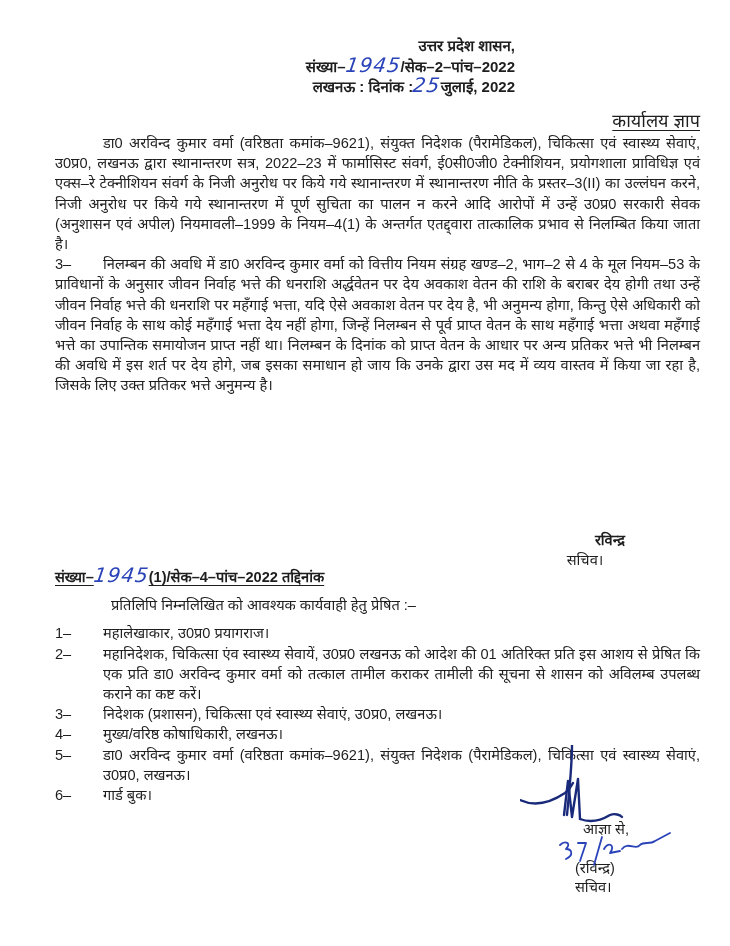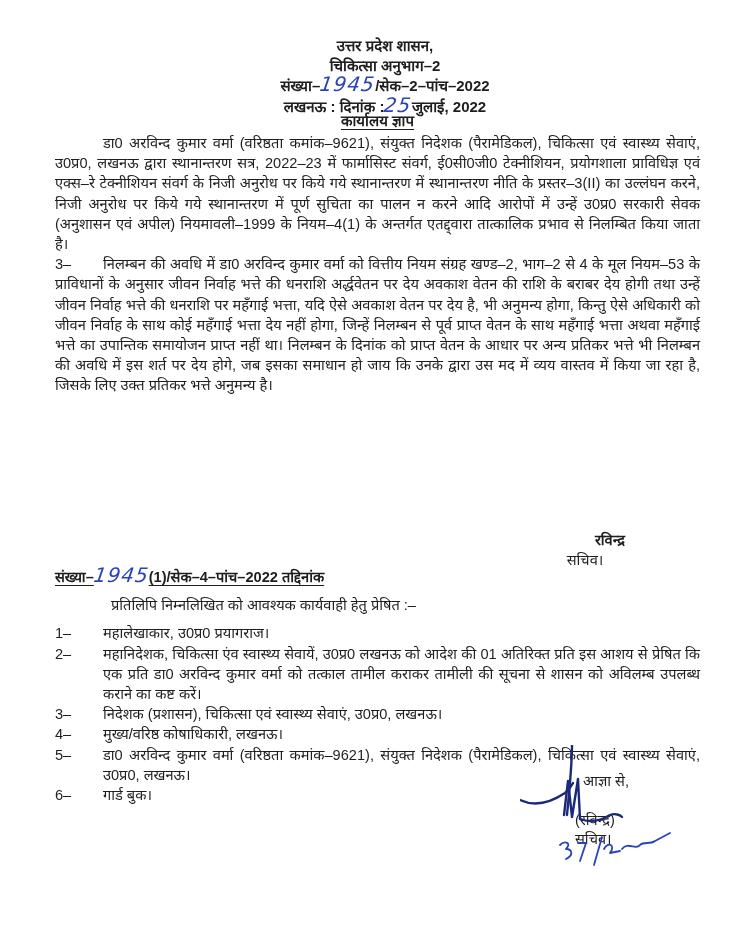--- a/index.html
+++ b/index.html
@@ -28,7 +28,7 @@
       top: 36px;
       left: 200px;
       width: 260px;
-      text-align: center;
+      text-align: right;
       font-weight: bold;
       line-height: 19.5px;
       font-size: 15px;

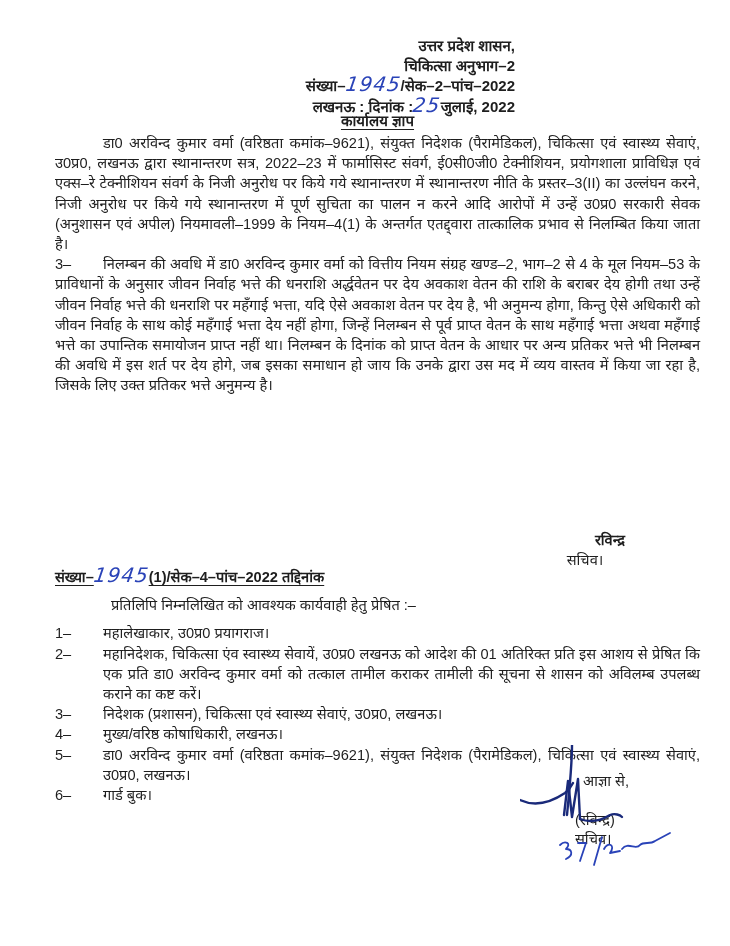--- a/index.html
+++ b/index.html
@@ -147,7 +147,6 @@
 
   <div class="header">
     <div>उत्तर प्रदेश शासन,</div>
-    <div>चिकित्सा अनुभाग–2</div>
     <div>
       <span>संख्या–</span><span class="hw">1945</span><span>/सेक–2–पांच–2022</span>
     </div>

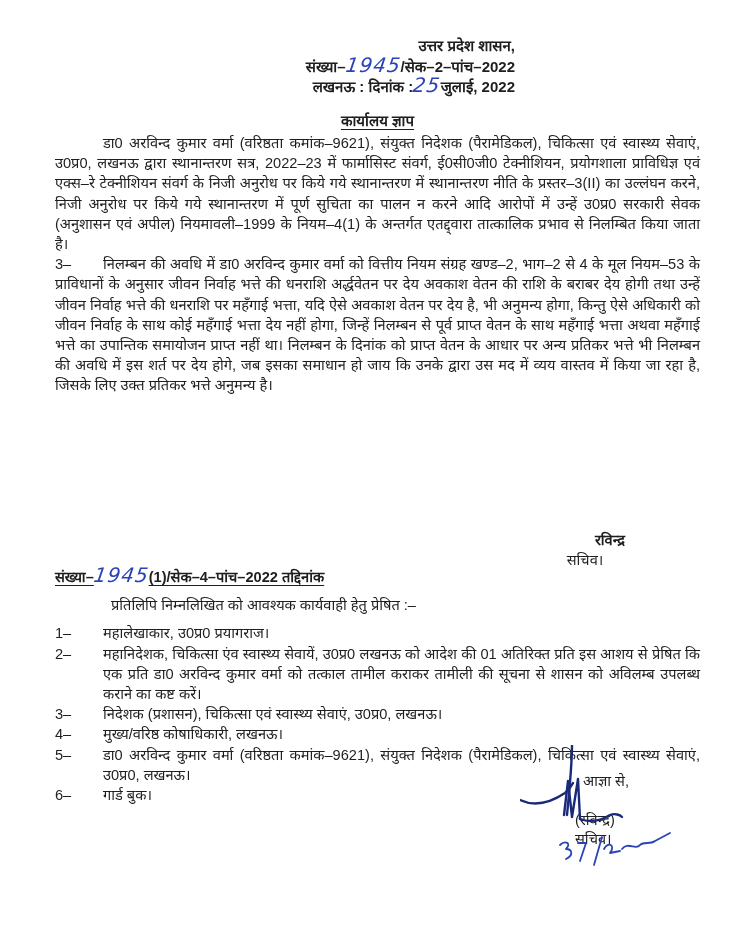--- a/index.html
+++ b/index.html
@@ -48,9 +48,9 @@
       top: 111px;
       left: 0;
       width: 645px;
-      text-align: center;
-      font-weight: bold;
-      font-size: 15px;
+      text-align: right;
+      font-weight: normal;
+      font-size: 18px;
     }
     .office-memo-title span {
       text-decoration: underline;

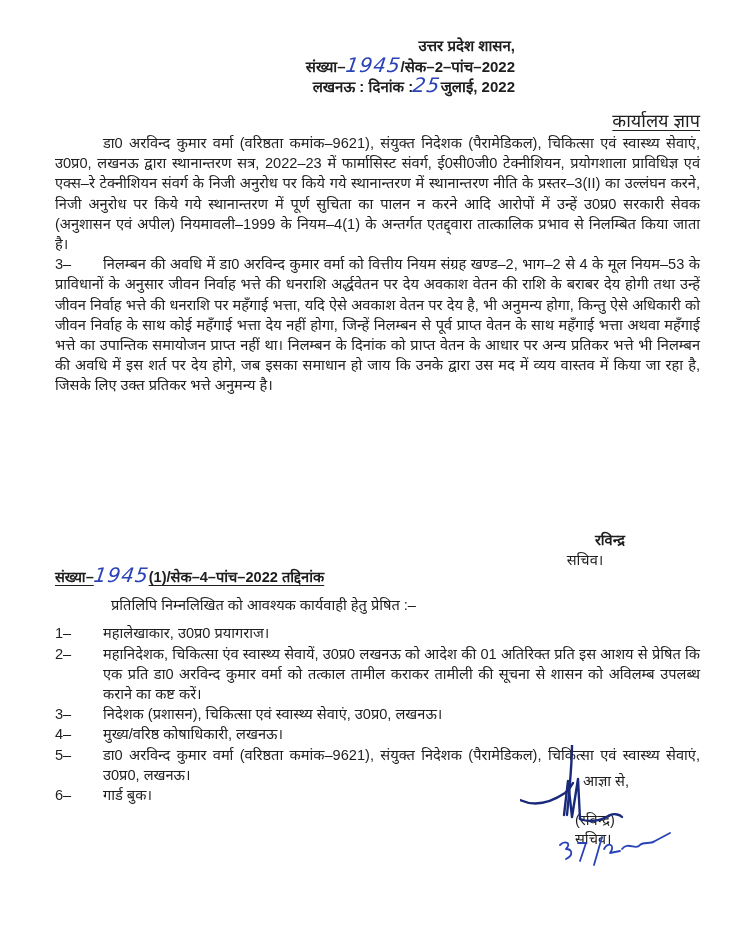--- a/index.html
+++ b/index.html
@@ -129,7 +129,7 @@
       width: 110px;
       line-height: 19px;
     }
-    .signatory2 .l1 { padding-left: 38px; }
+    .signatory2 .l1 { padding-left: 38px; margin-top: 48px; }
     .signatory2 .l2 { padding-left: 30px; margin-top: 20px; }
     .signatory2 .l3 { padding-left: 30px; }
     .signature-svg {

